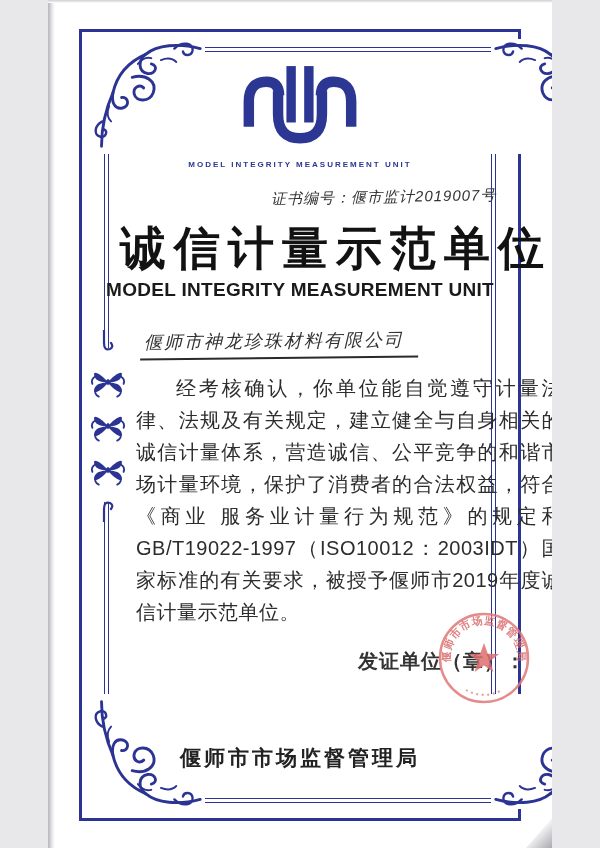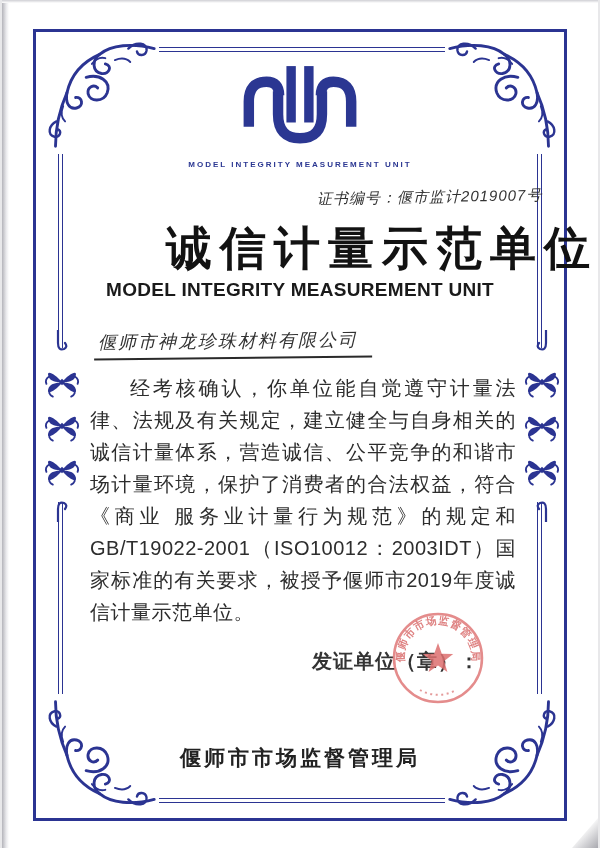--- a/index.html
+++ b/index.html
@@ -4,7 +4,7 @@
 <style>
   html,body{margin:0;padding:0;background:#e8e8ea;}
   .page{
-    position:relative; width:596px; height:848px; margin:0 auto;
+    position:relative; width:504px; height:848px; margin:0 auto;
     background:#ffffff; overflow:hidden;
     font-family:"Liberation Sans", sans-serif; color:#2e2e2e;
   }

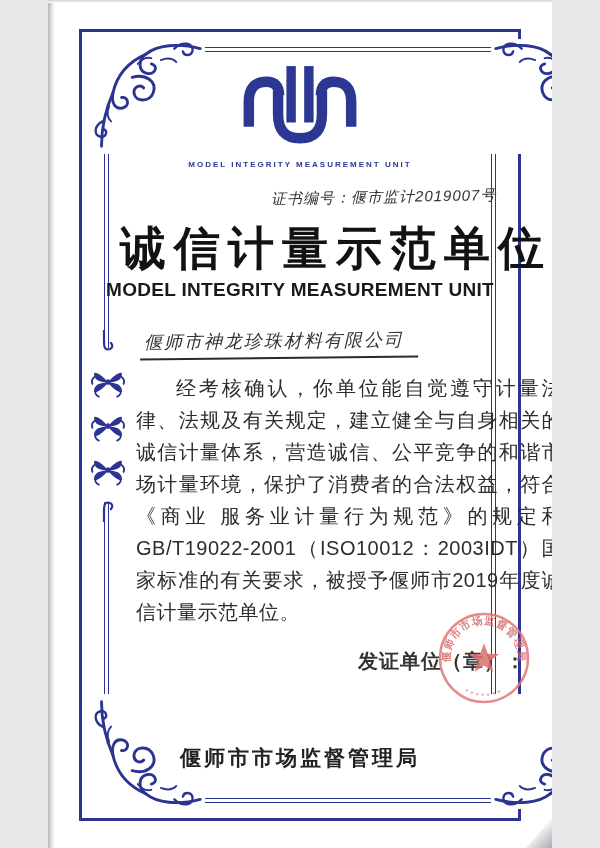--- a/index.html
+++ b/index.html
@@ -176,7 +176,7 @@
 
   <div class="company hand">偃师市神龙珍珠材料有限公司</div>
 
-  <p class="body-text">经考核确认，你单位能自觉遵守计量法律、法规及有关规定，建立健全与自身相关的诚信计量体系，营造诚信、公平竞争的和谐市场计量环境，保护了消费者的合法权益，符合《商业 服务业计量行为规范》的规定和GB/T19022-2001（ISO10012：2003IDT）国家标准的有关要求，被授予偃师市2019年度诚信计量示范单位。</p>
+  <p class="body-text">经考核确认，你单位能自觉遵守计量法律、法规及有关规定，建立健全与自身相关的诚信计量体系，营造诚信、公平竞争的和谐市场计量环境，保护了消费者的合法权益，符合《商业 服务业计量行为规范》的规定和GB/T19022-1997（ISO10012：2003IDT）国家标准的有关要求，被授予偃师市2019年度诚信计量示范单位。</p>
 
   <div class="issuer-label">发证单位（章）：</div>
   <svg class="seal" viewBox="0 0 96 96">

